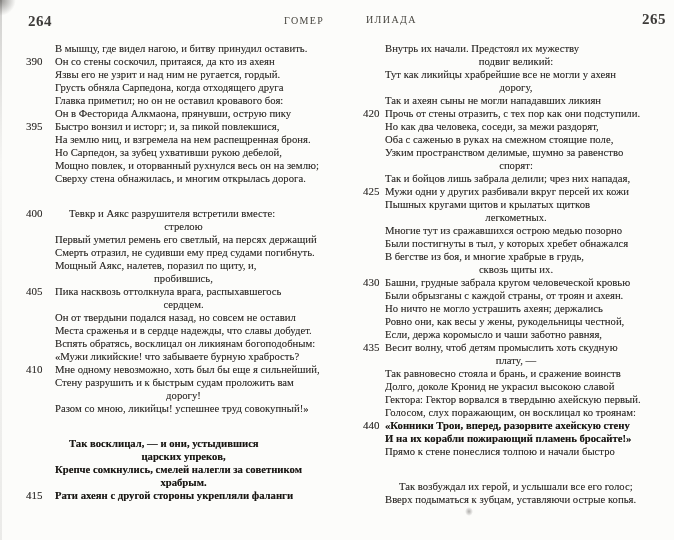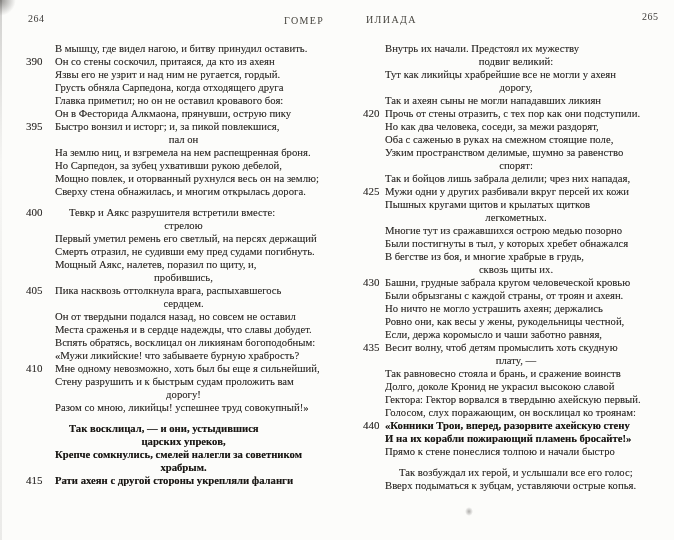--- a/index.html
+++ b/index.html
@@ -21,9 +21,10 @@
   .page-num {
     position: absolute;
     top: 13px;
-    font-size: 10px;
+    font-size: 15px;
     color: #3d3b39;
     letter-spacing: 0.5px;
+    font-weight: bold;
   }
   #pn-left  { left: 28px; }
   #pn-right { left: 642px; top: 11px; }

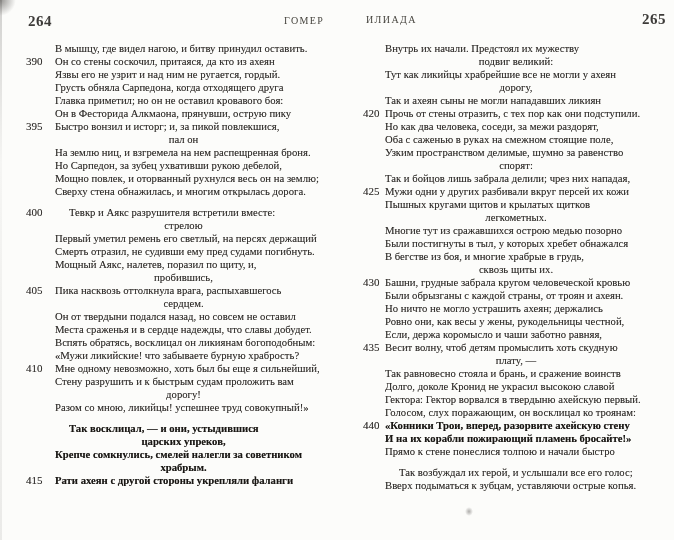--- a/index.html
+++ b/index.html
@@ -113,7 +113,6 @@
       <div class="line"><span class="txt">Главка приметил; но он не оставил кровавого боя:</span></div>
       <div class="line"><span class="txt">Он в Фесторида Алкмаона, прянувши, острую пику</span></div>
       <div class="line"><span class="num">395</span><span class="txt">Быстро вонзил и исторг; и, за пикой повлекшися,</span></div>
-      <div class="line right"><span class="txt">пал он</span></div>
       <div class="line"><span class="txt">На землю ниц, и взгремела на нем распещренная броня.</span></div>
       <div class="line"><span class="txt">Но Сарпедон, за зубец ухвативши рукою дебелой,</span></div>
       <div class="line"><span class="txt">Мощно повлек, и оторванный рухнулся весь он на землю;</span></div>

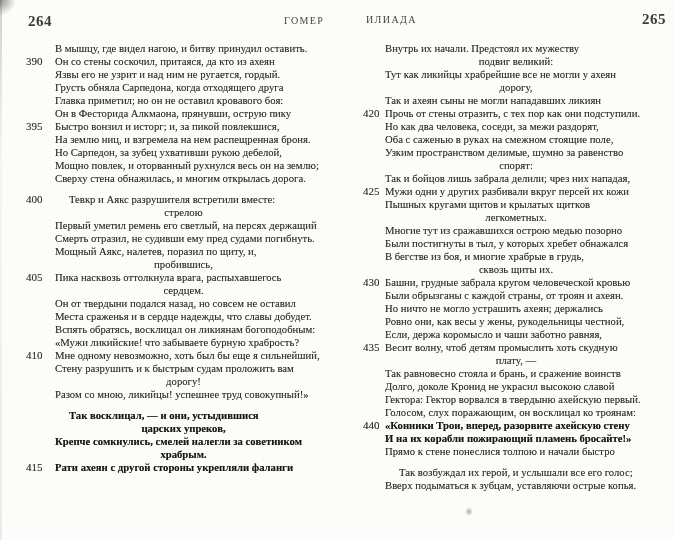--- a/index.html
+++ b/index.html
@@ -56,7 +56,7 @@
   }
   .line.right  { text-align: center; }
   .line.indent { padding-left: 14px; }
-  .line.gap    { margin-top: 8px; }
+  .line.gap    { margin-top: 22px; }
   .line.bold   { font-weight: bold; color: #191714; text-shadow: 0 0 0.5px rgba(25,20,15,0.5); }
 
   .num {

